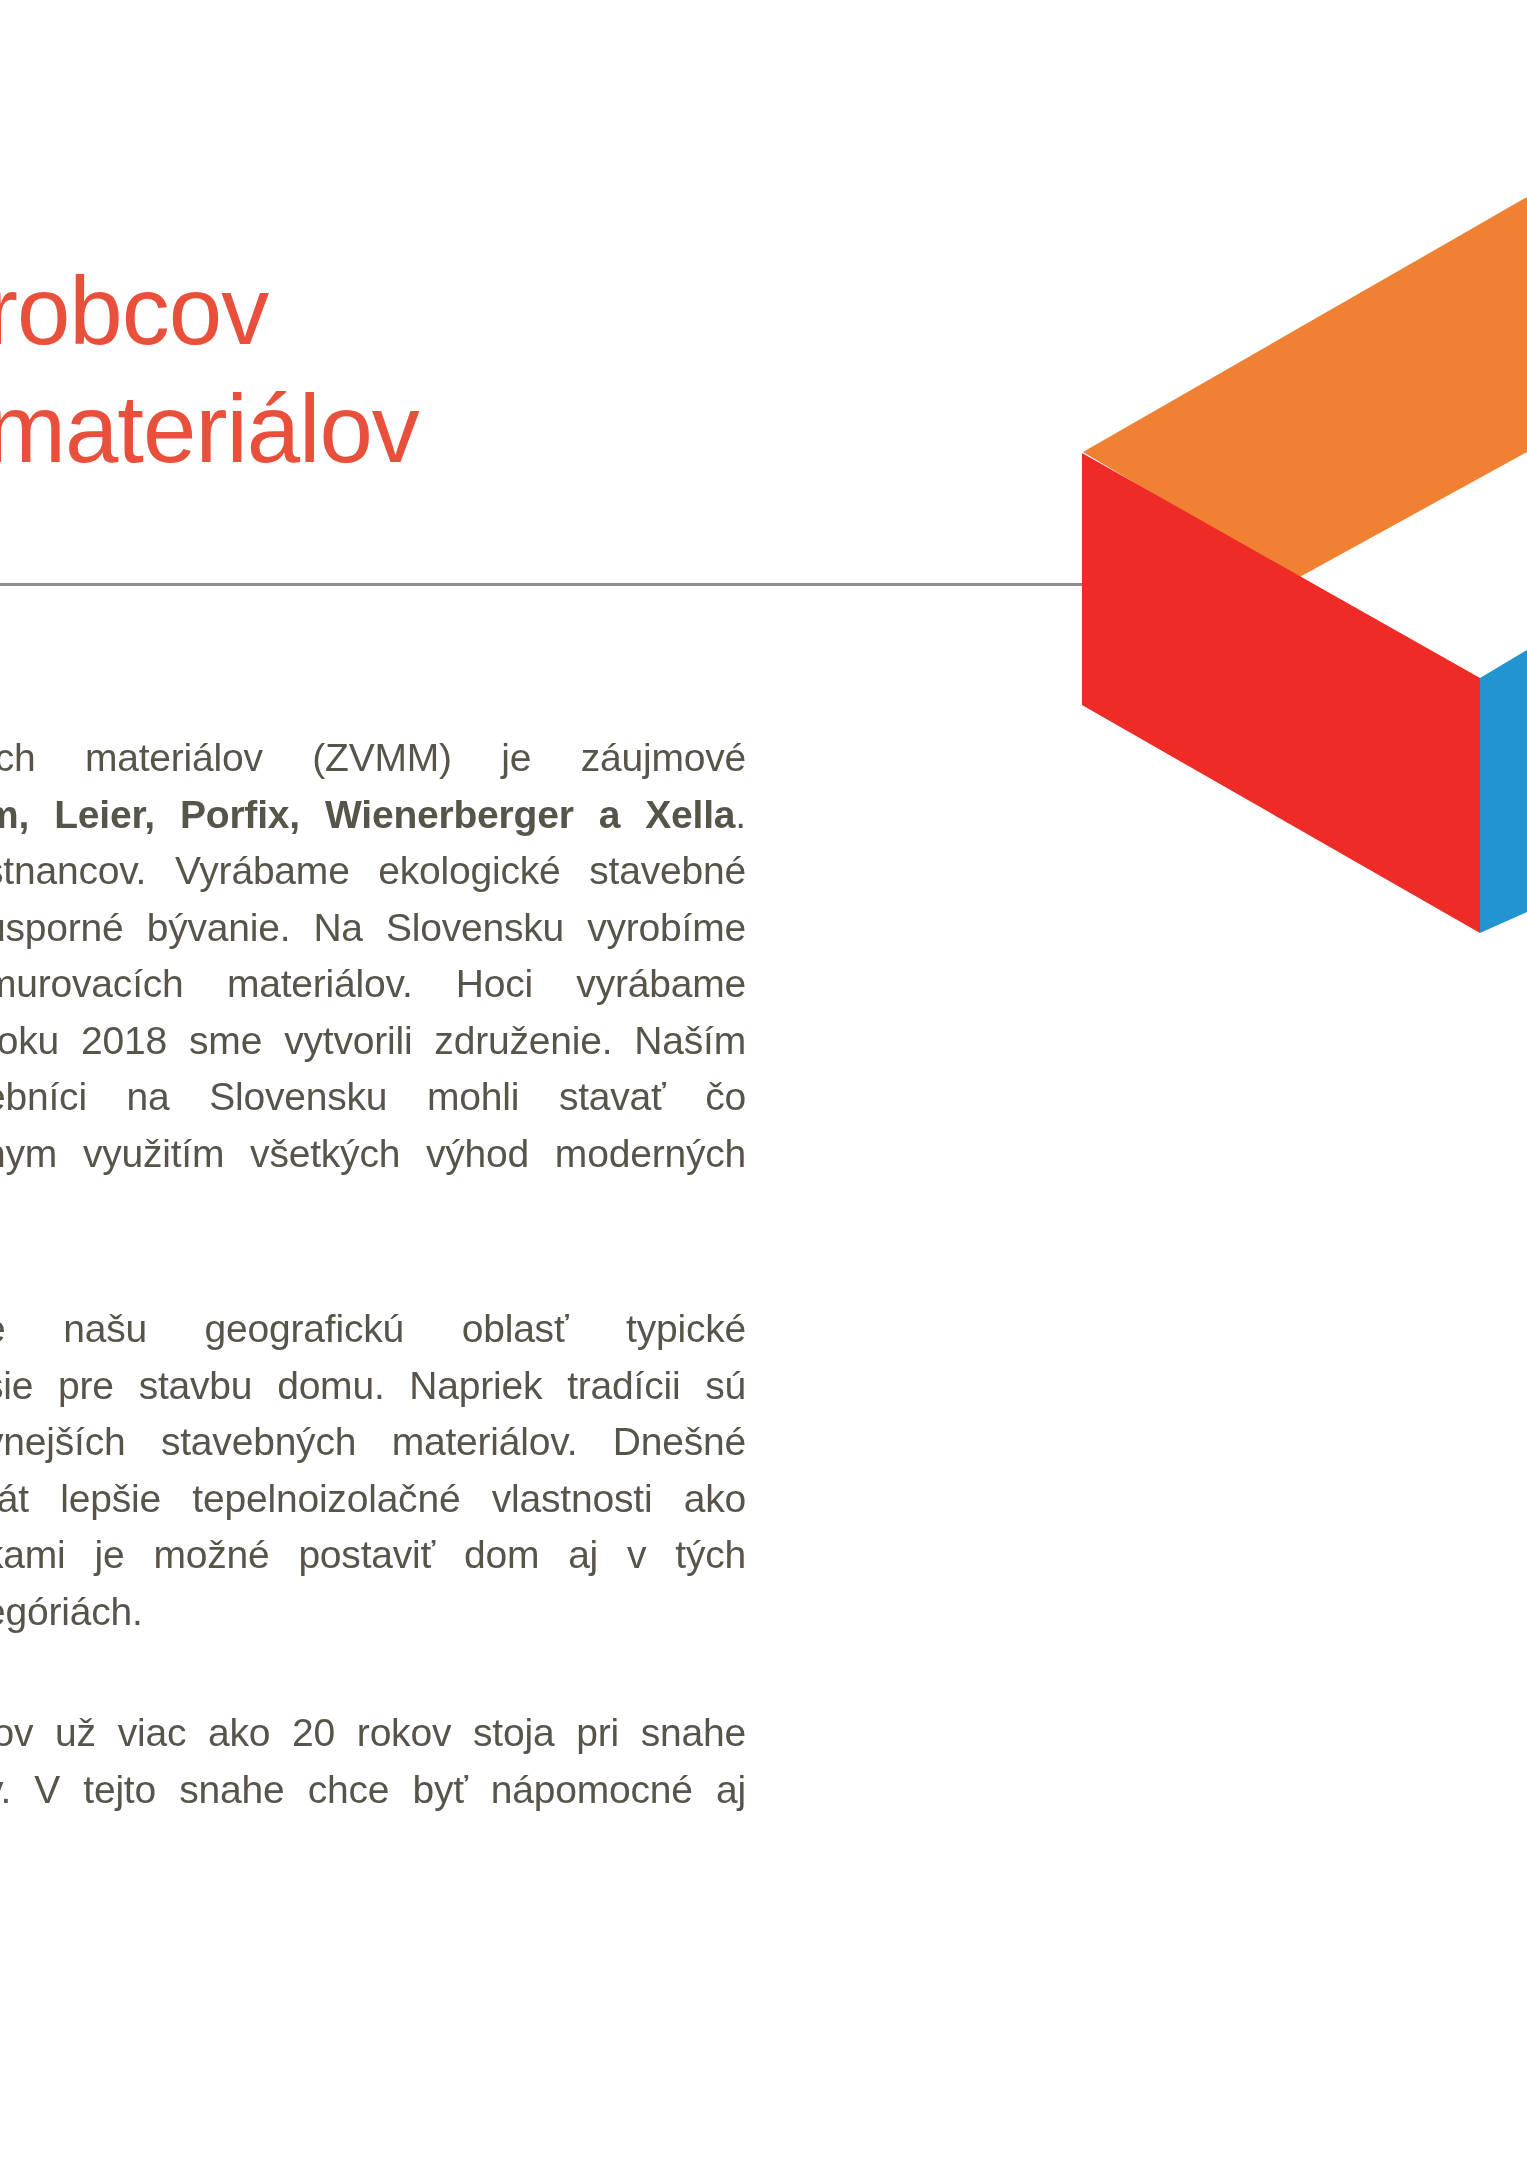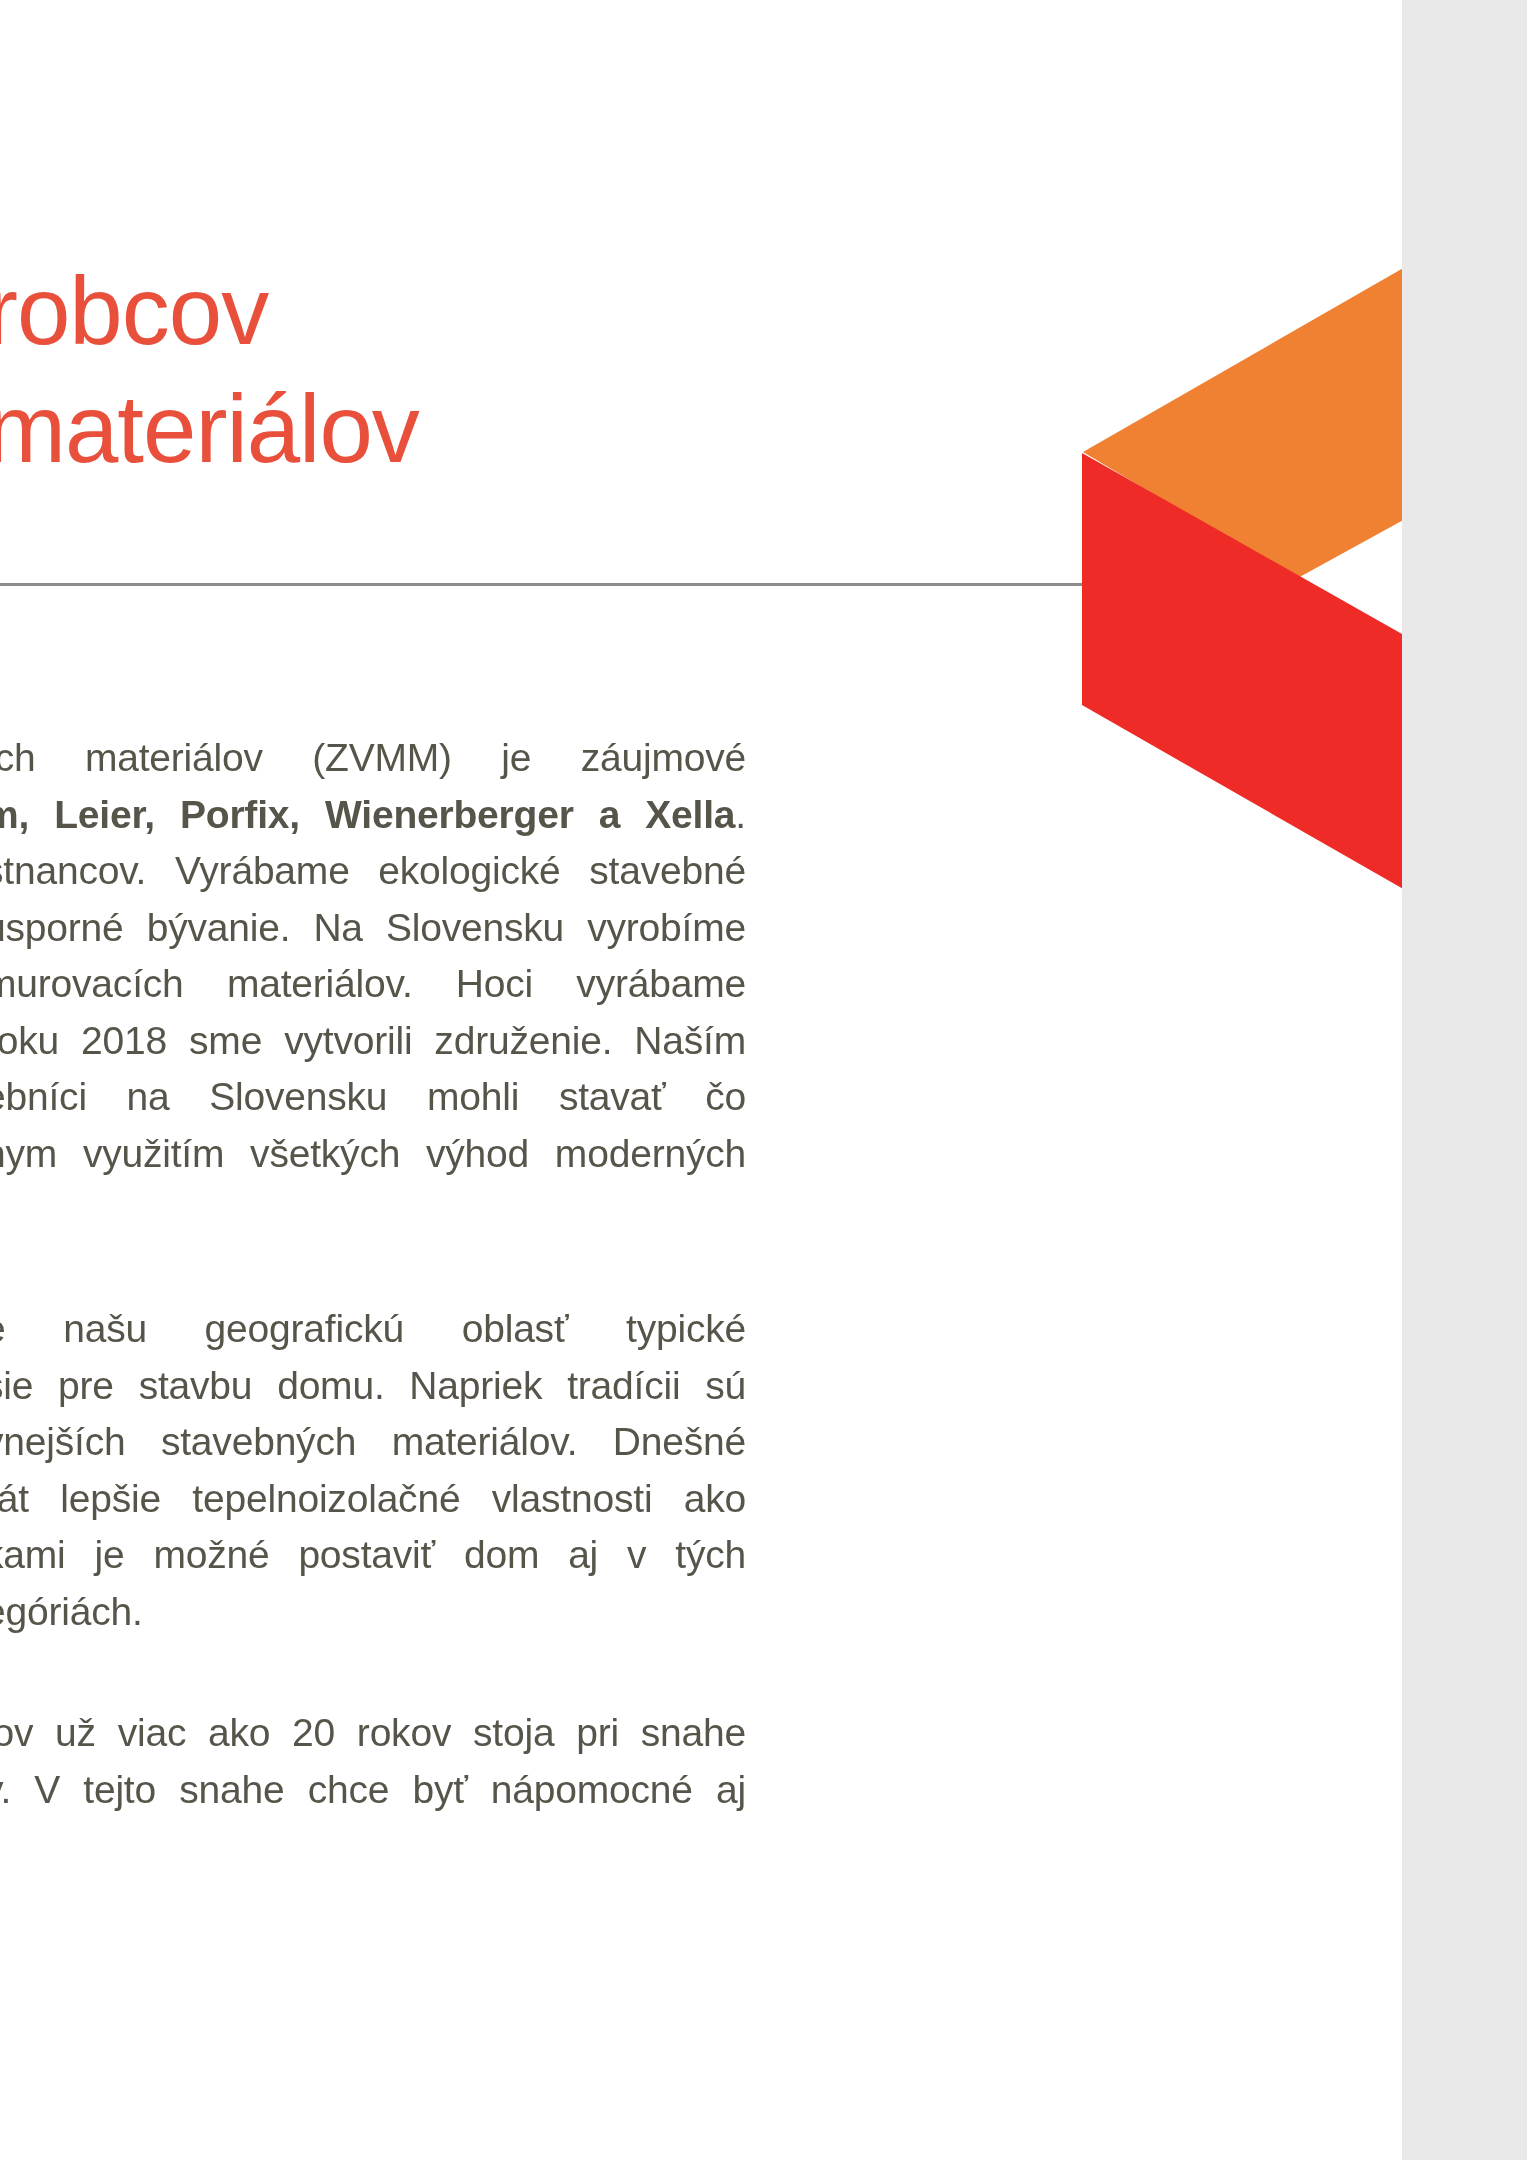--- a/index.html
+++ b/index.html
@@ -5,7 +5,7 @@
   html,body{margin:0;padding:0;background:#e9e9e9;}
   .canvas{
     position:relative;
-    width:1402px;height:2160px;
+    width:1527px;height:2160px;
     background:#ffffff;
     overflow:hidden;
     font-family:"Liberation Sans","DejaVu Sans",sans-serif;

